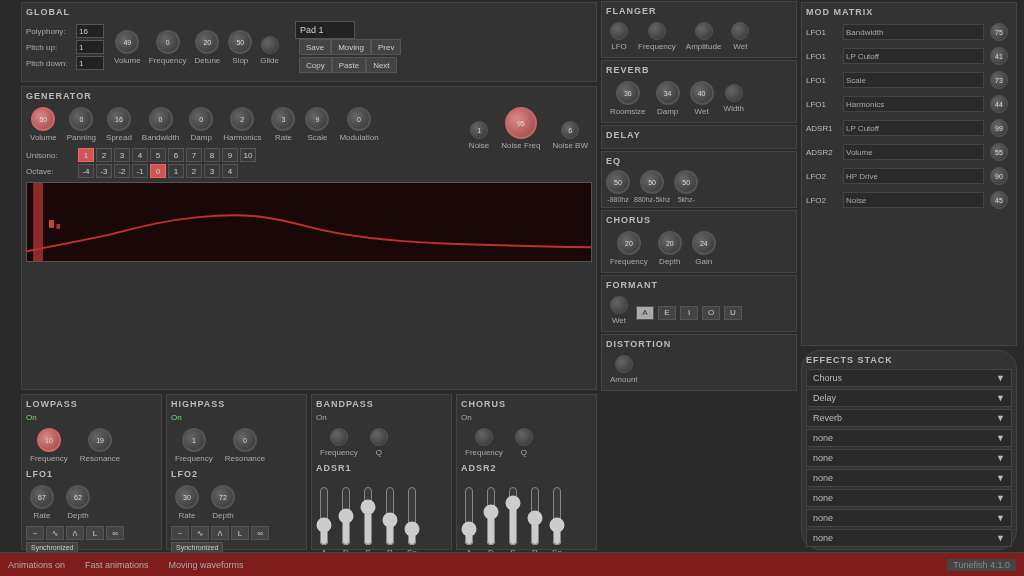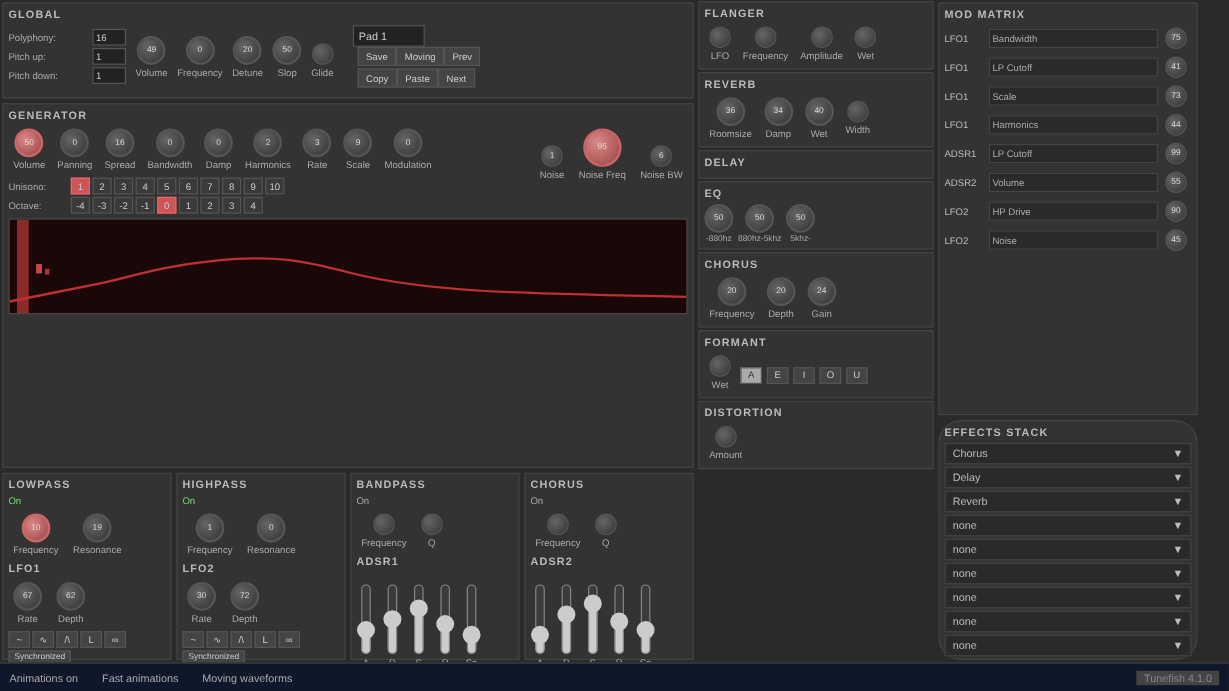--- a/index.html
+++ b/index.html
@@ -52,6 +52,7 @@
       display: flex;
       flex-direction: column;
       width: 580px;
+      margin-left: 19px;
     }
     .global-panel {
       height: 80px;

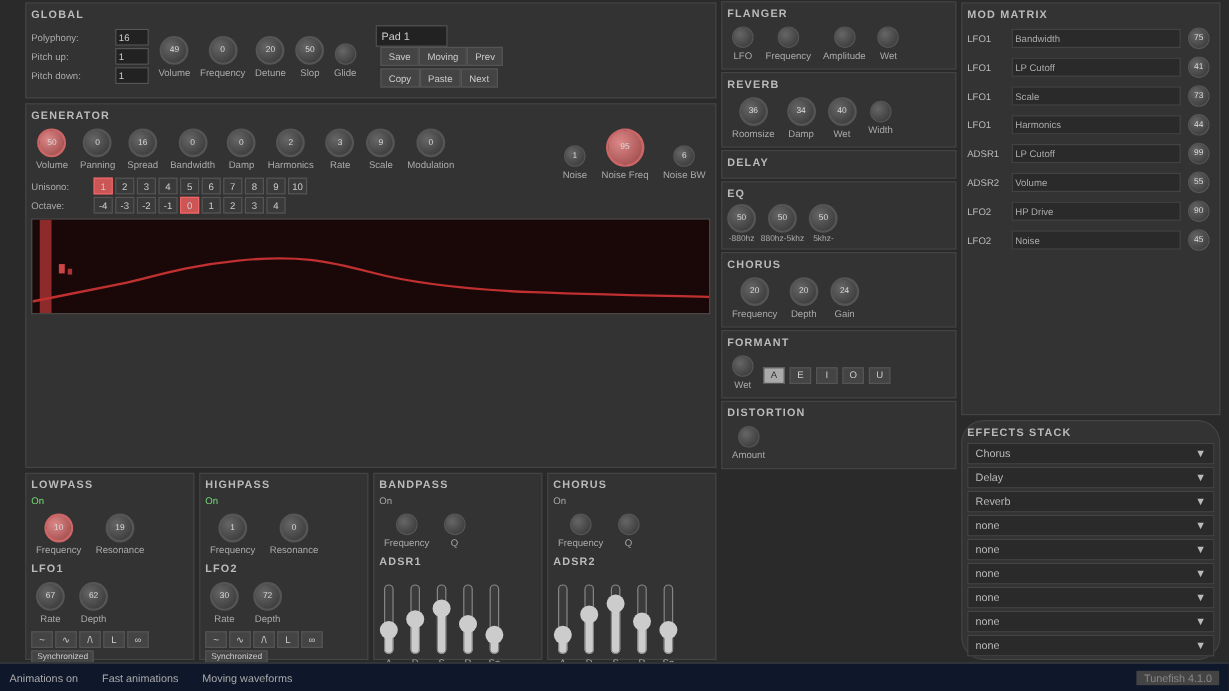--- a/index.html
+++ b/index.html
@@ -151,7 +151,7 @@
     .global-row {
       display: flex;
       align-items: center;
-      gap: 20px;
+      gap: 0;
     }
     .global-row label {
       font-size: 8px;

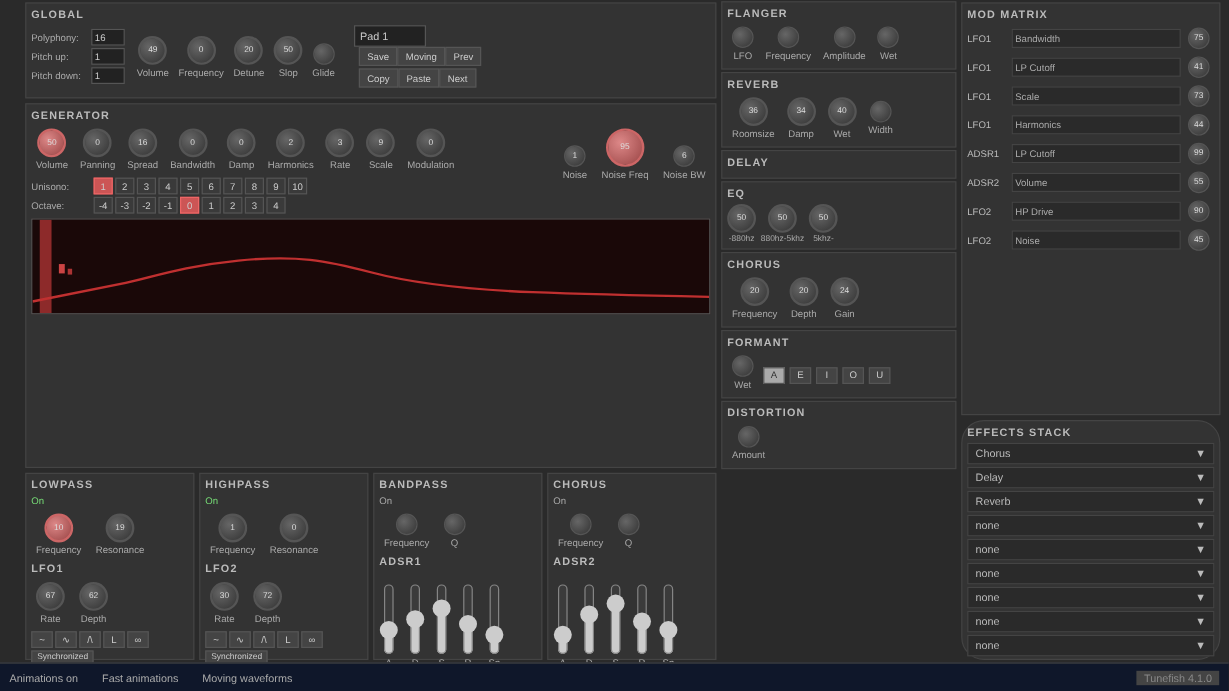--- a/index.html
+++ b/index.html
@@ -25,7 +25,7 @@
       overflow: hidden;
     }
     .bottom-bar {
-      background: #0f172a;
+      background: #7f1d1d;
       height: 24px;
       display: flex;
       align-items: center;

